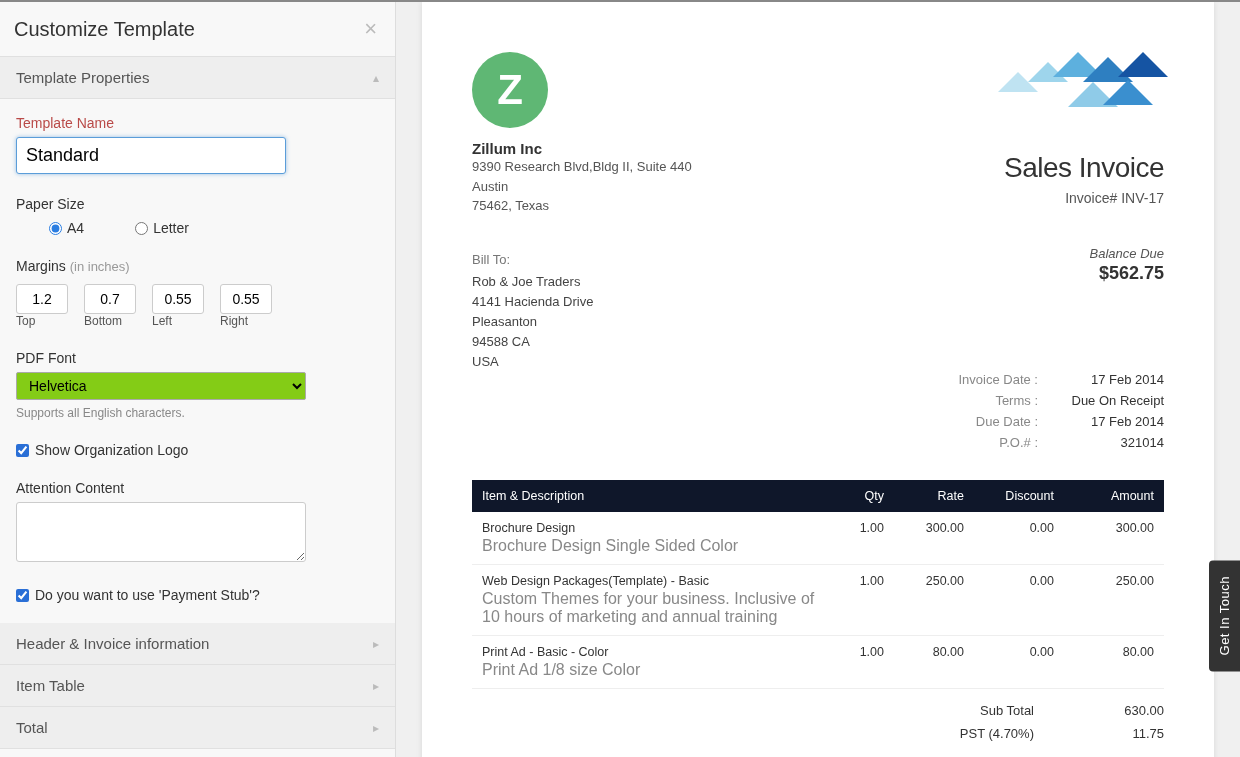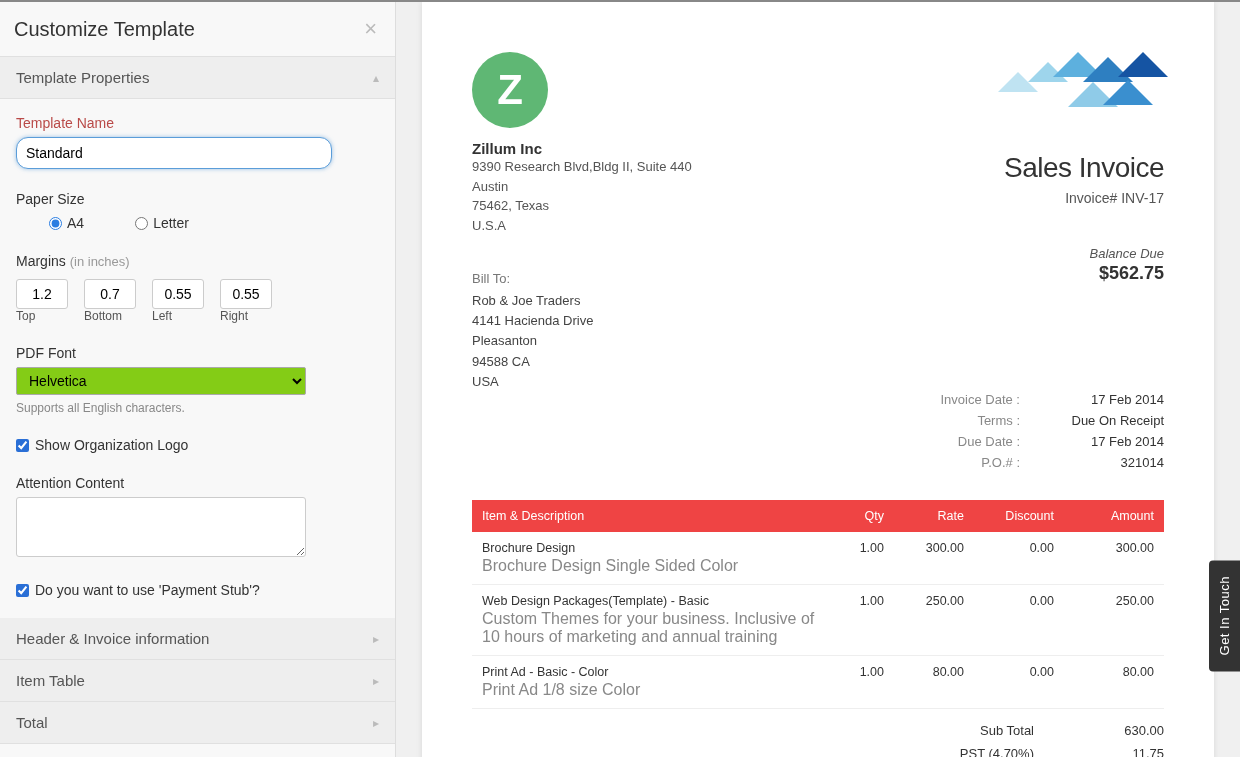--- a/index.html
+++ b/index.html
@@ -13,7 +13,7 @@
 .section-body { padding: 16px; overflow-y: auto; flex: 0 0 auto; }
 .field-label { font-size: 14px; color: #b94a48; margin-bottom: 6px; display: block; }
 .field-label.dark { color: #333; }
-.text-input { width: 316px; padding: 7px 9px; border: 1px solid #5b9dd9; border-radius: 12px; box-shadow: 0 0 4px rgba(91,157,217,.6); font-size: 14px; outline: none; }
+.text-input { width: 270px; padding: 7px 9px; border: 1px solid #5b9dd9; border-radius: 3px; box-shadow: 0 0 4px rgba(91,157,217,.6); font-size: 18px; outline: none; }
 .group { margin-bottom: 22px; }
 .radio-row { display: flex; gap: 18px; margin-top: 8px; }
 .radio-item { display: flex; align-items: center; gap: 5px; cursor: pointer; padding-left: 33px; }

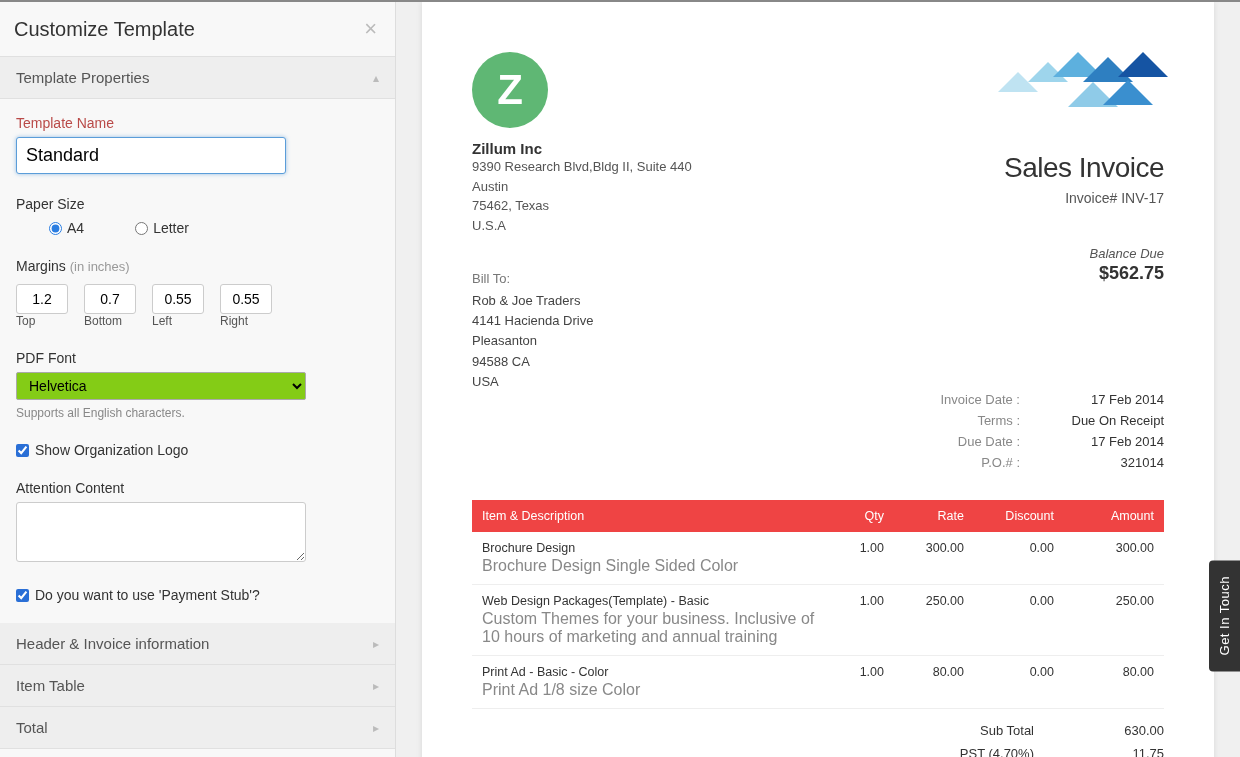--- a/index.html
+++ b/index.html
@@ -186,7 +186,6 @@
           <div>9390 Research Blvd,Bldg II, Suite 440</div>
           <div>Austin</div>
           <div>75462, Texas</div>
-          <div>U.S.A</div>
         </div>
       </div>
 

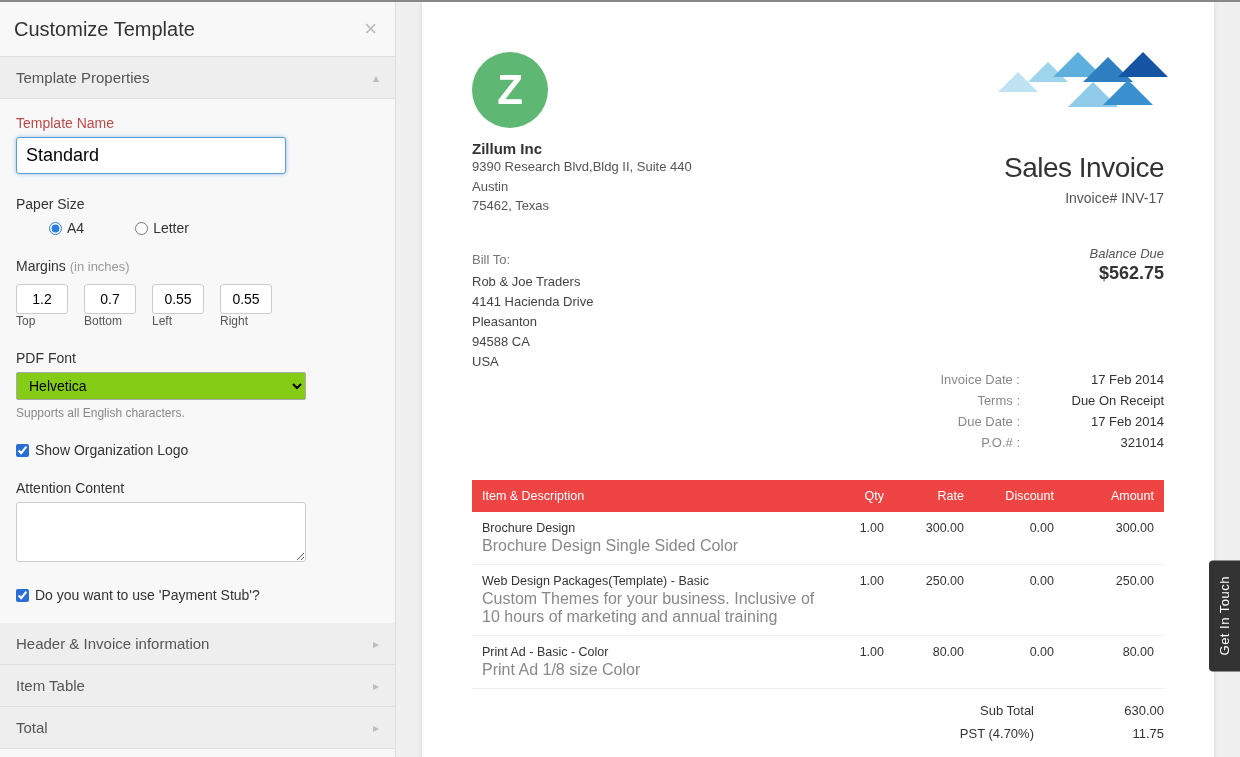--- a/index.html
+++ b/index.html
@@ -46,7 +46,7 @@
 .bill-to { font-size: 13px; color: #444; line-height: 1.55; }
 .bill-to .label { color: #777; margin-bottom: 2px; }
 .meta-table { font-size: 13px; }
-.meta-table .row { display: flex; justify-content: flex-end; gap: 44px; margin-bottom: 6px; }
+.meta-table .row { display: flex; justify-content: flex-end; gap: 26px; margin-bottom: 6px; }
 .meta-table .k { color: #888; text-align: right; min-width: 110px; }
 .meta-table .v { text-align: right; min-width: 100px; }
 .items { width: 100%; margin-top: 24px; border-collapse: collapse; font-size: 12.5px; }

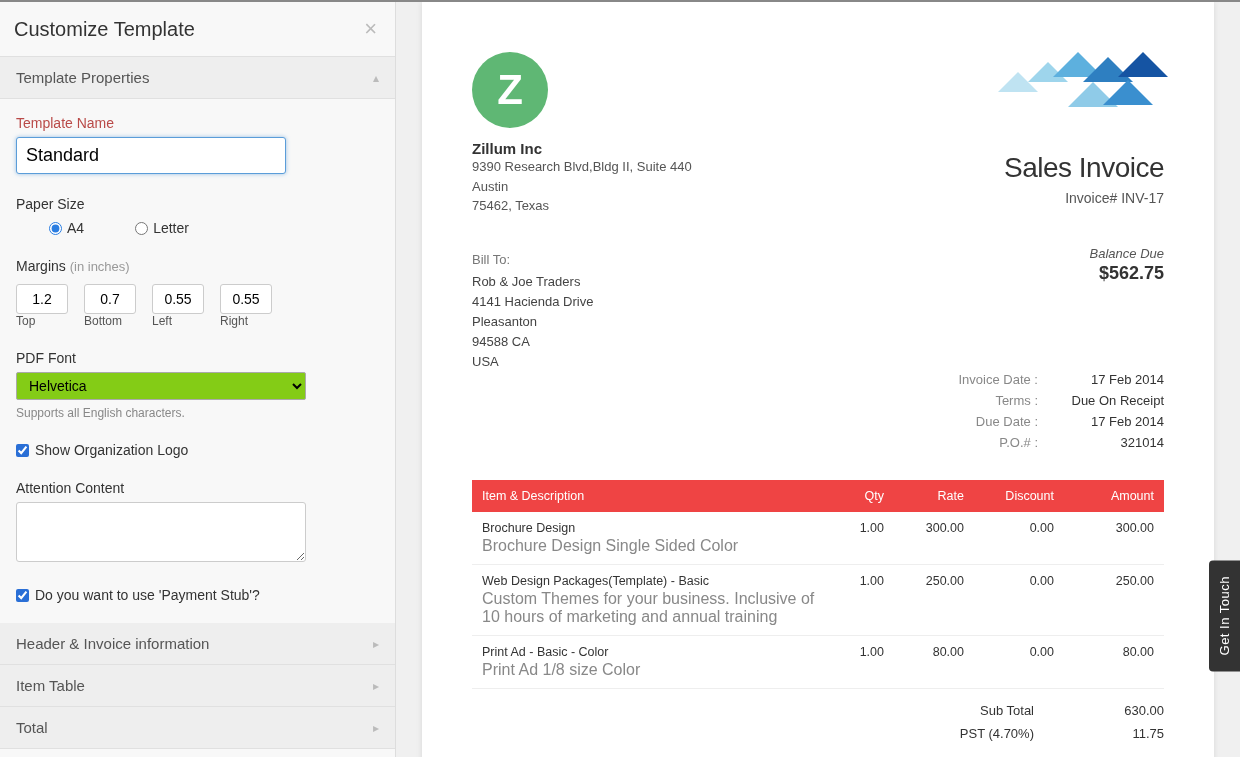--- a/index.html
+++ b/index.html
@@ -50,7 +50,7 @@
 .meta-table .k { color: #888; text-align: right; min-width: 110px; }
 .meta-table .v { text-align: right; min-width: 100px; }
 .items { width: 100%; margin-top: 24px; border-collapse: collapse; font-size: 12.5px; }
-.items thead th { background: #ef4444; color: #fff; font-weight: 500; padding: 9px 10px; text-align: right; }
+.items thead th { background: #0f172a; color: #fff; font-weight: 500; padding: 9px 10px; text-align: right; }
 .items thead th:first-child { text-align: left; }
 .items tbody td { padding: 9px 10px; text-align: right; vertical-align: top; border-bottom: 1px solid #eee; }
 .items tbody td:first-child { text-align: left; }

